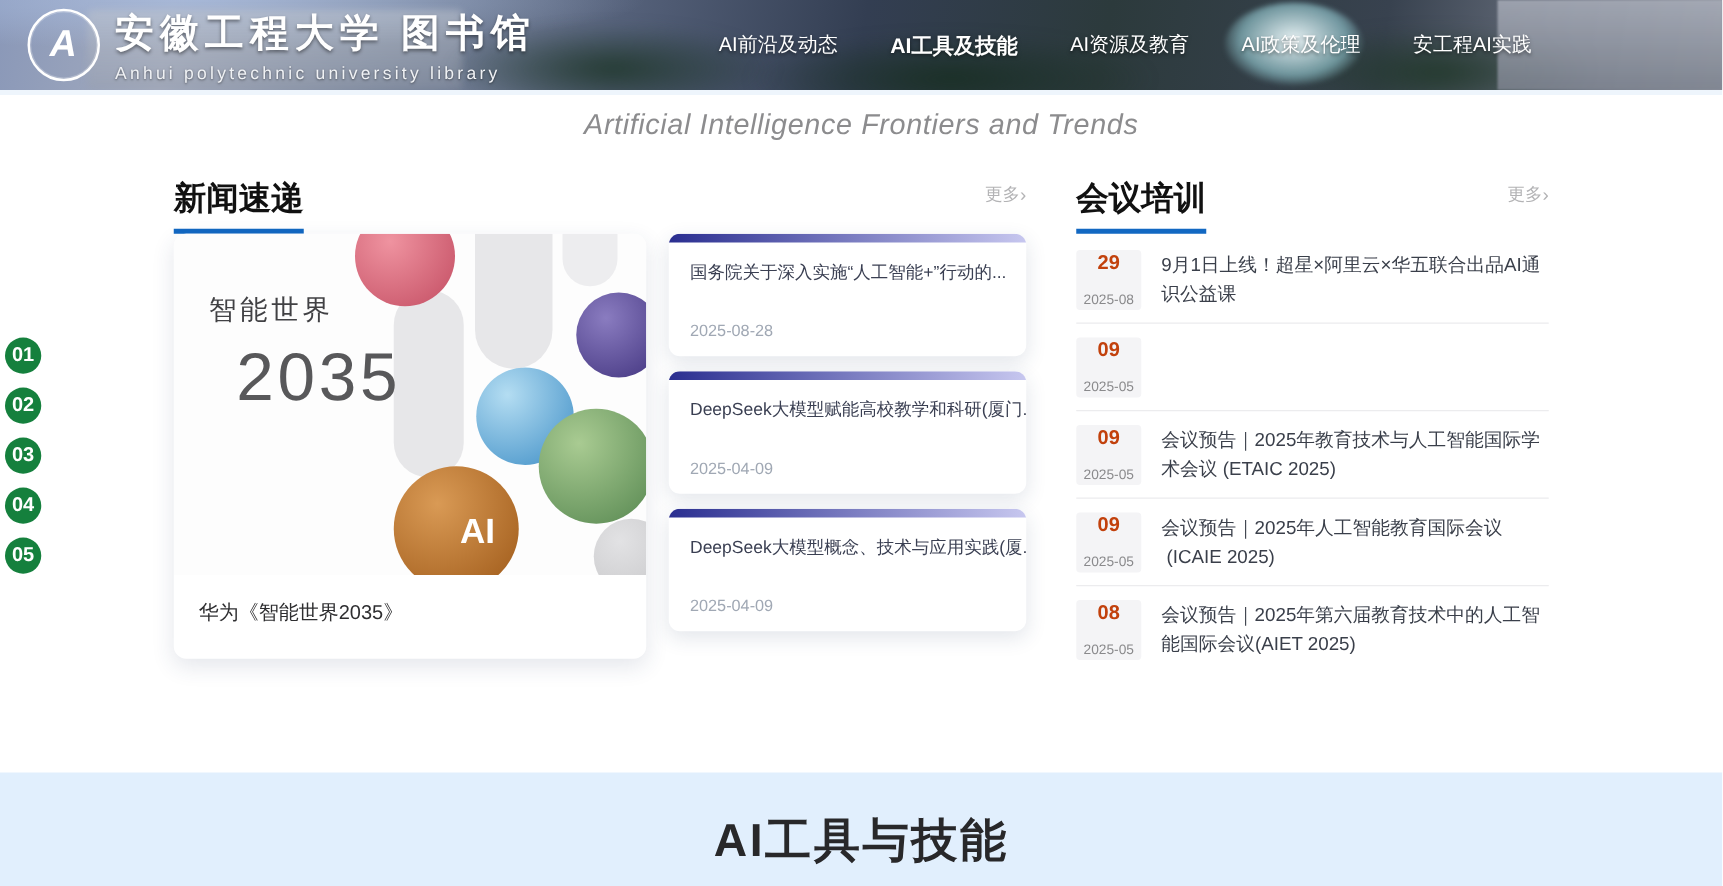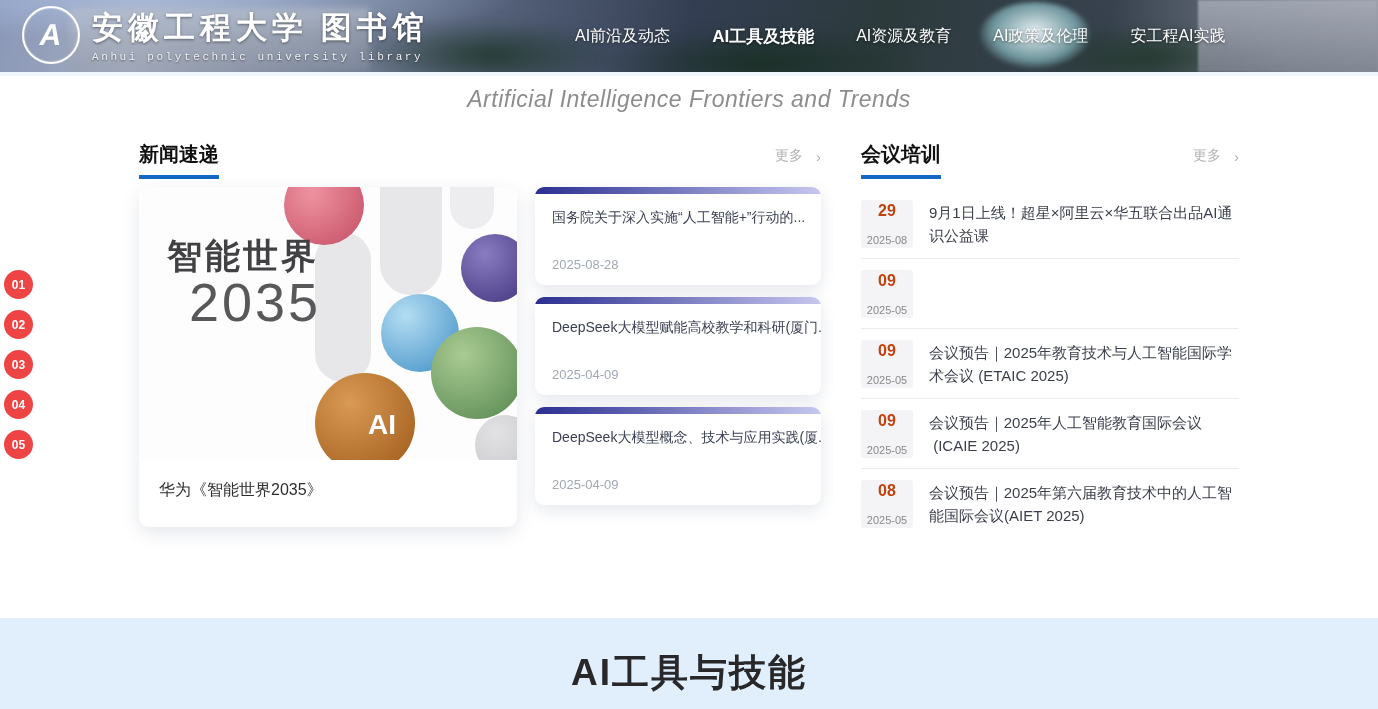--- a/index.html
+++ b/index.html
@@ -29,7 +29,7 @@
   .seal span { color:#fff; font-size:30px; font-weight:bold; transform:skewX(-10deg); font-family:"Liberation Sans",sans-serif; }
   .logo-zh { color:#fff; font-size:31px; font-weight:bold; font-family:"Liberation Serif", serif; letter-spacing:5px;
     text-shadow:0 1px 3px rgba(0,0,0,.45); white-space:nowrap; }
-  .logo-en { color:#f0f2f5; font-size:11px; font-family:Liberation Mono, monospace; letter-spacing:2.6px; margin-top:2px;
+  .logo-en { color:#f0f2f5; font-size:14px; font-family:Liberation Sans, sans-serif; letter-spacing:2.6px; margin-top:2px;
     text-shadow:0 1px 2px rgba(0,0,0,.5); white-space:nowrap; }
 
   .nav { position:absolute; left:575px; top:0; height:72px; display:flex; align-items:center; gap:42px; }

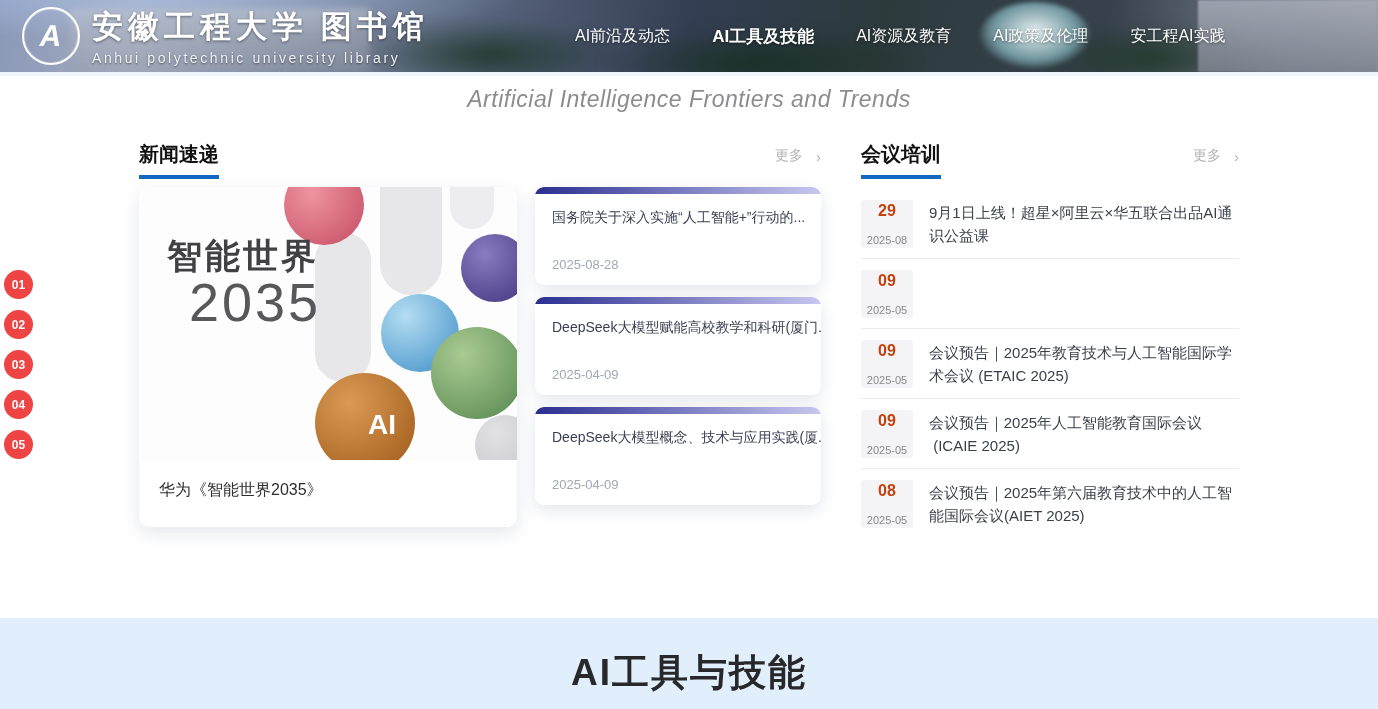--- a/index.html
+++ b/index.html
@@ -50,7 +50,7 @@
   .col-conf { width:378px; }
 
   .sec-head { display:flex; align-items:flex-start; justify-content:space-between; height:38px; }
-  .sec-title { display:inline-block; font-size:20px; font-weight:800; color:#111; padding-bottom:7px; border-bottom:4px solid #1268c2; }
+  .sec-title { display:inline-block; font-size:26px; font-weight:800; color:#111; padding-bottom:7px; border-bottom:4px solid #1268c2; }
   .more { display:flex; align-items:center; gap:13px; color:#b3b3b5; font-size:14px; text-decoration:none; cursor:pointer; margin-top:6px; }
   .more .chev { font-size:15px; line-height:1; }
 

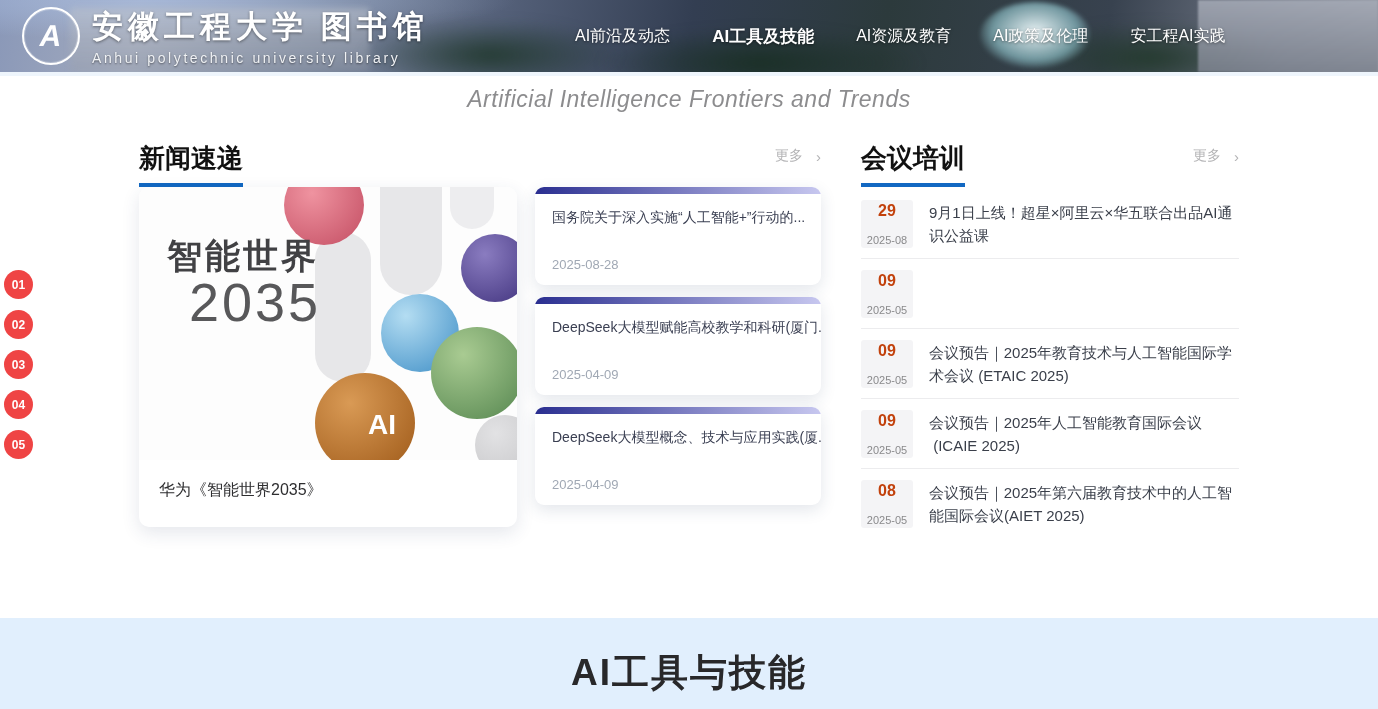--- a/index.html
+++ b/index.html
@@ -51,7 +51,7 @@
 
   .sec-head { display:flex; align-items:flex-start; justify-content:space-between; height:38px; }
   .sec-title { display:inline-block; font-size:26px; font-weight:800; color:#111; padding-bottom:7px; border-bottom:4px solid #1268c2; }
-  .more { display:flex; align-items:center; gap:13px; color:#b3b3b5; font-size:14px; text-decoration:none; cursor:pointer; margin-top:6px; }
+  .more { display:flex; align-items:center; gap:0; color:#b3b3b5; font-size:14px; text-decoration:none; cursor:pointer; margin-top:6px; }
   .more .chev { font-size:15px; line-height:1; }
 
   .news-body { display:flex; gap:18px; margin-top:8px; }

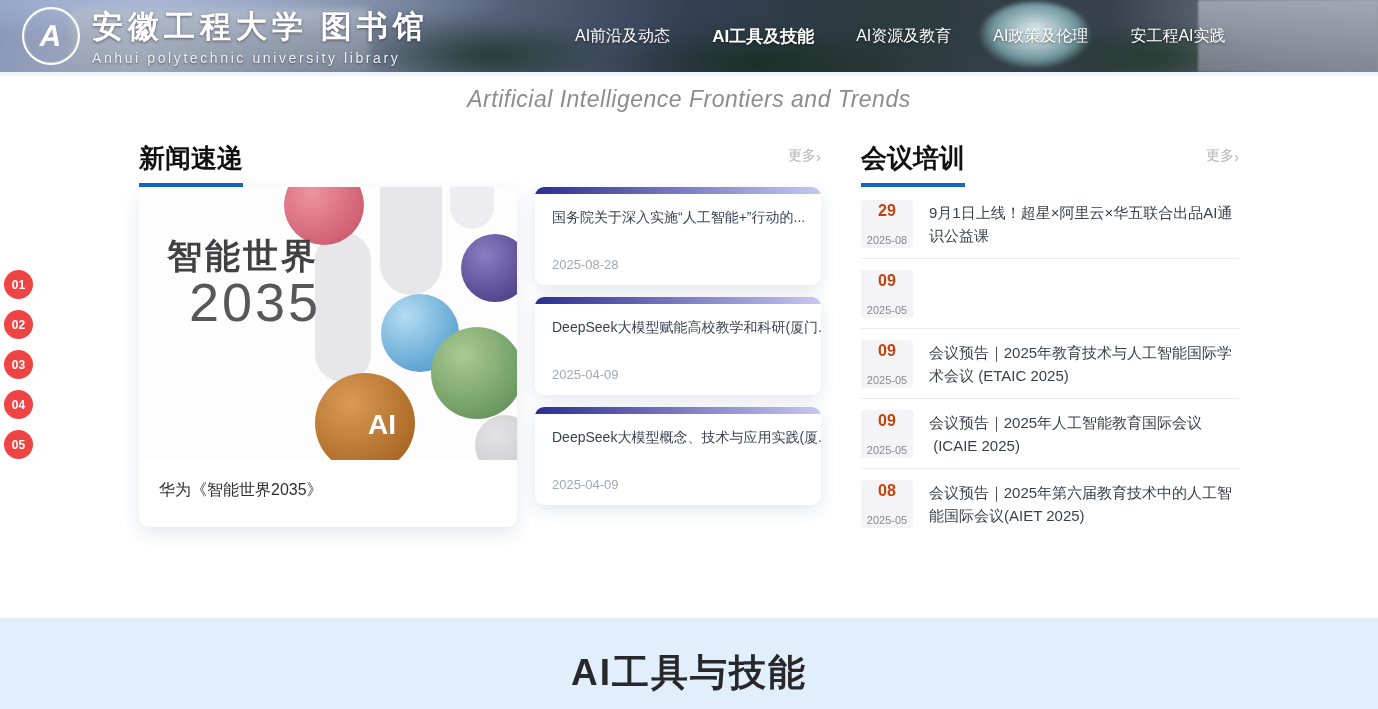--- a/index.html
+++ b/index.html
@@ -73,7 +73,7 @@
   .ball.orange { left:176px; top:186px; width:100px; height:100px; background:radial-gradient(circle at 35% 30%, #d99a55, #9d5817);
     display:flex; align-items:center; justify-content:center; }
   .ball.orange span { color:#fff; font-size:28px; font-weight:800; margin-left:34px; margin-top:4px; }
-  .img-title1 { position:absolute; left:28px; top:46px; font-size:35px; font-weight:700; color:#414144; letter-spacing:3px; }
+  .img-title1 { position:absolute; left:28px; top:46px; font-size:22px; font-weight:400; color:#414144; letter-spacing:3px; }
   .img-title2 { position:absolute; left:50px; top:84px; font-size:54px; font-weight:200; color:#58585a; letter-spacing:3px; }
   .feature-caption { padding:20px 20px 0; font-size:16px; color:#2e2e30; }
 

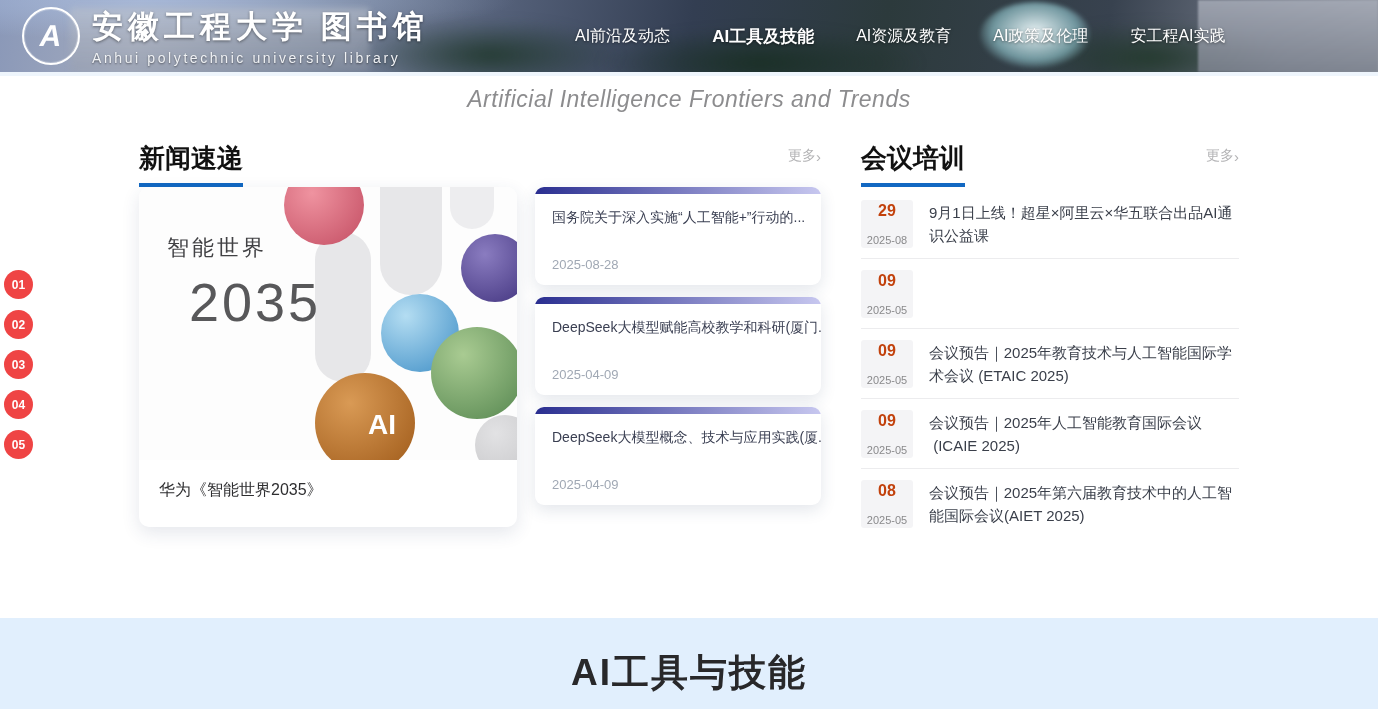--- a/index.html
+++ b/index.html
@@ -97,7 +97,7 @@
 
   
   .pager { position:absolute; left:4px; top:270px; display:flex; flex-direction:column; gap:11px; }
-  .dot { width:29px; height:29px; border-radius:50%; background:#ef4444; color:#fff; font-size:12px; font-weight:bold;
+  .dot { width:29px; height:29px; border-radius:50%; background:#15803d; color:#fff; font-size:16px; font-weight:bold;
     display:flex; align-items:center; justify-content:center; cursor:pointer; }
 
   

